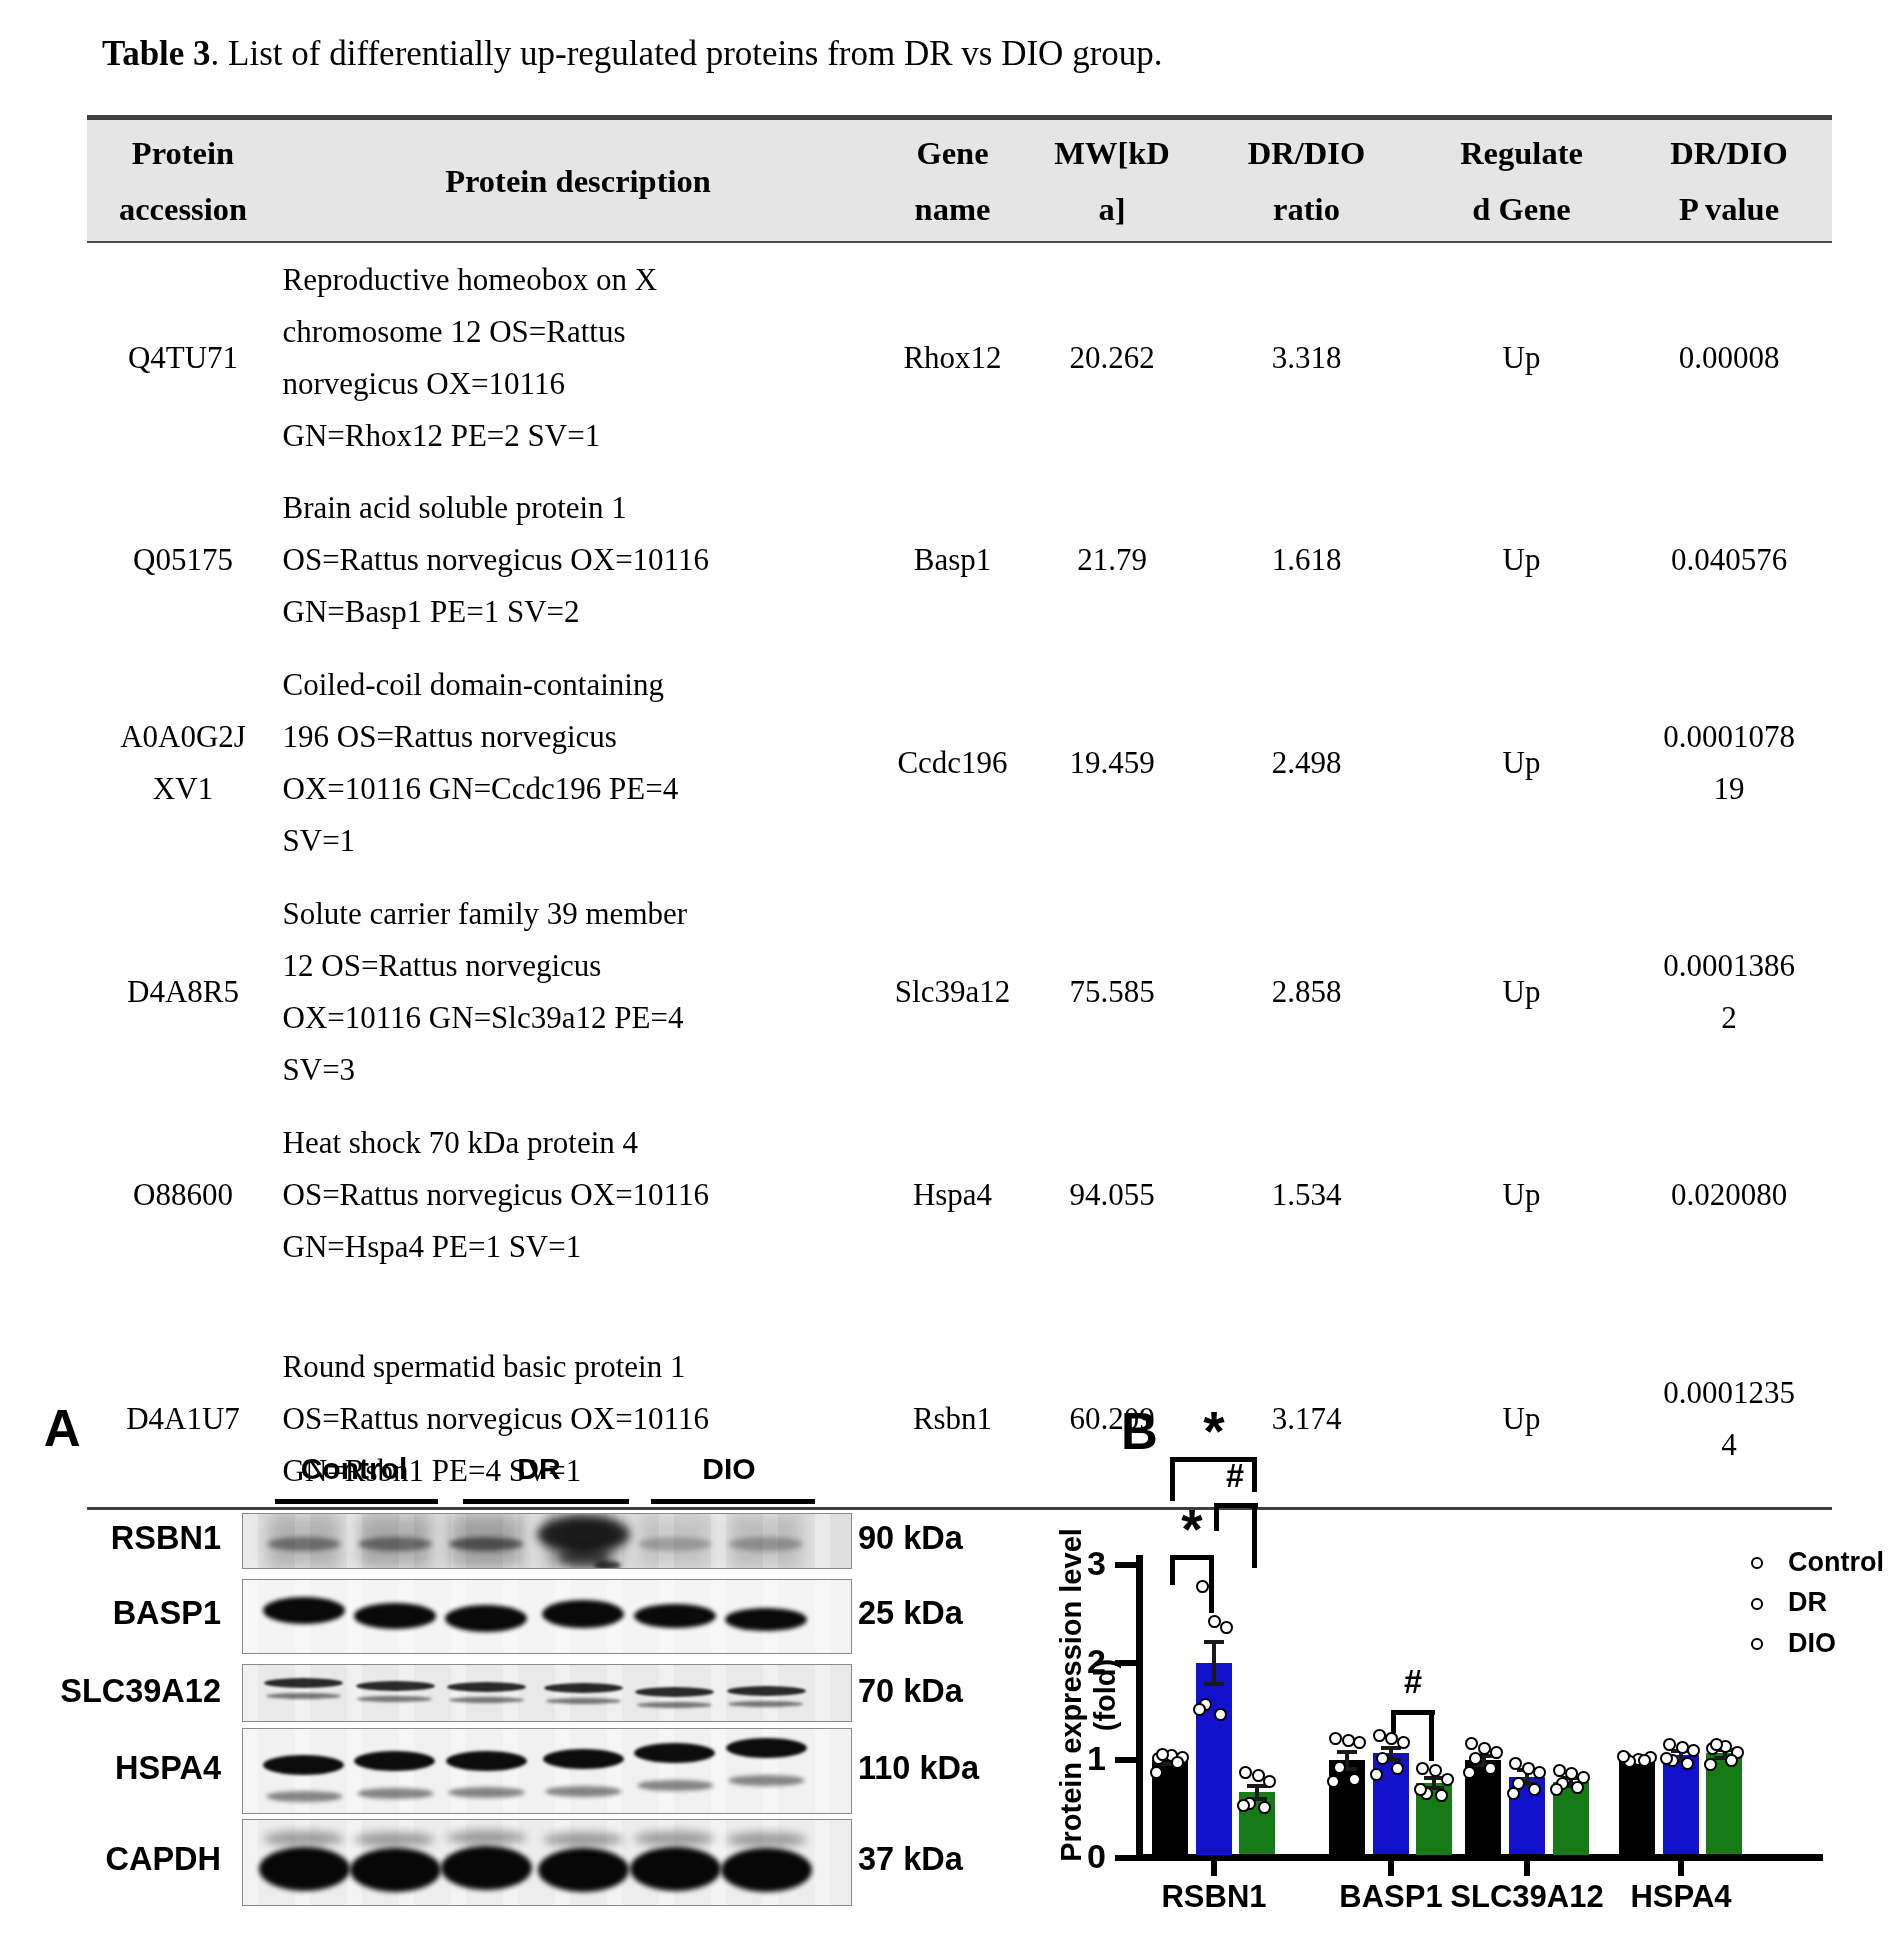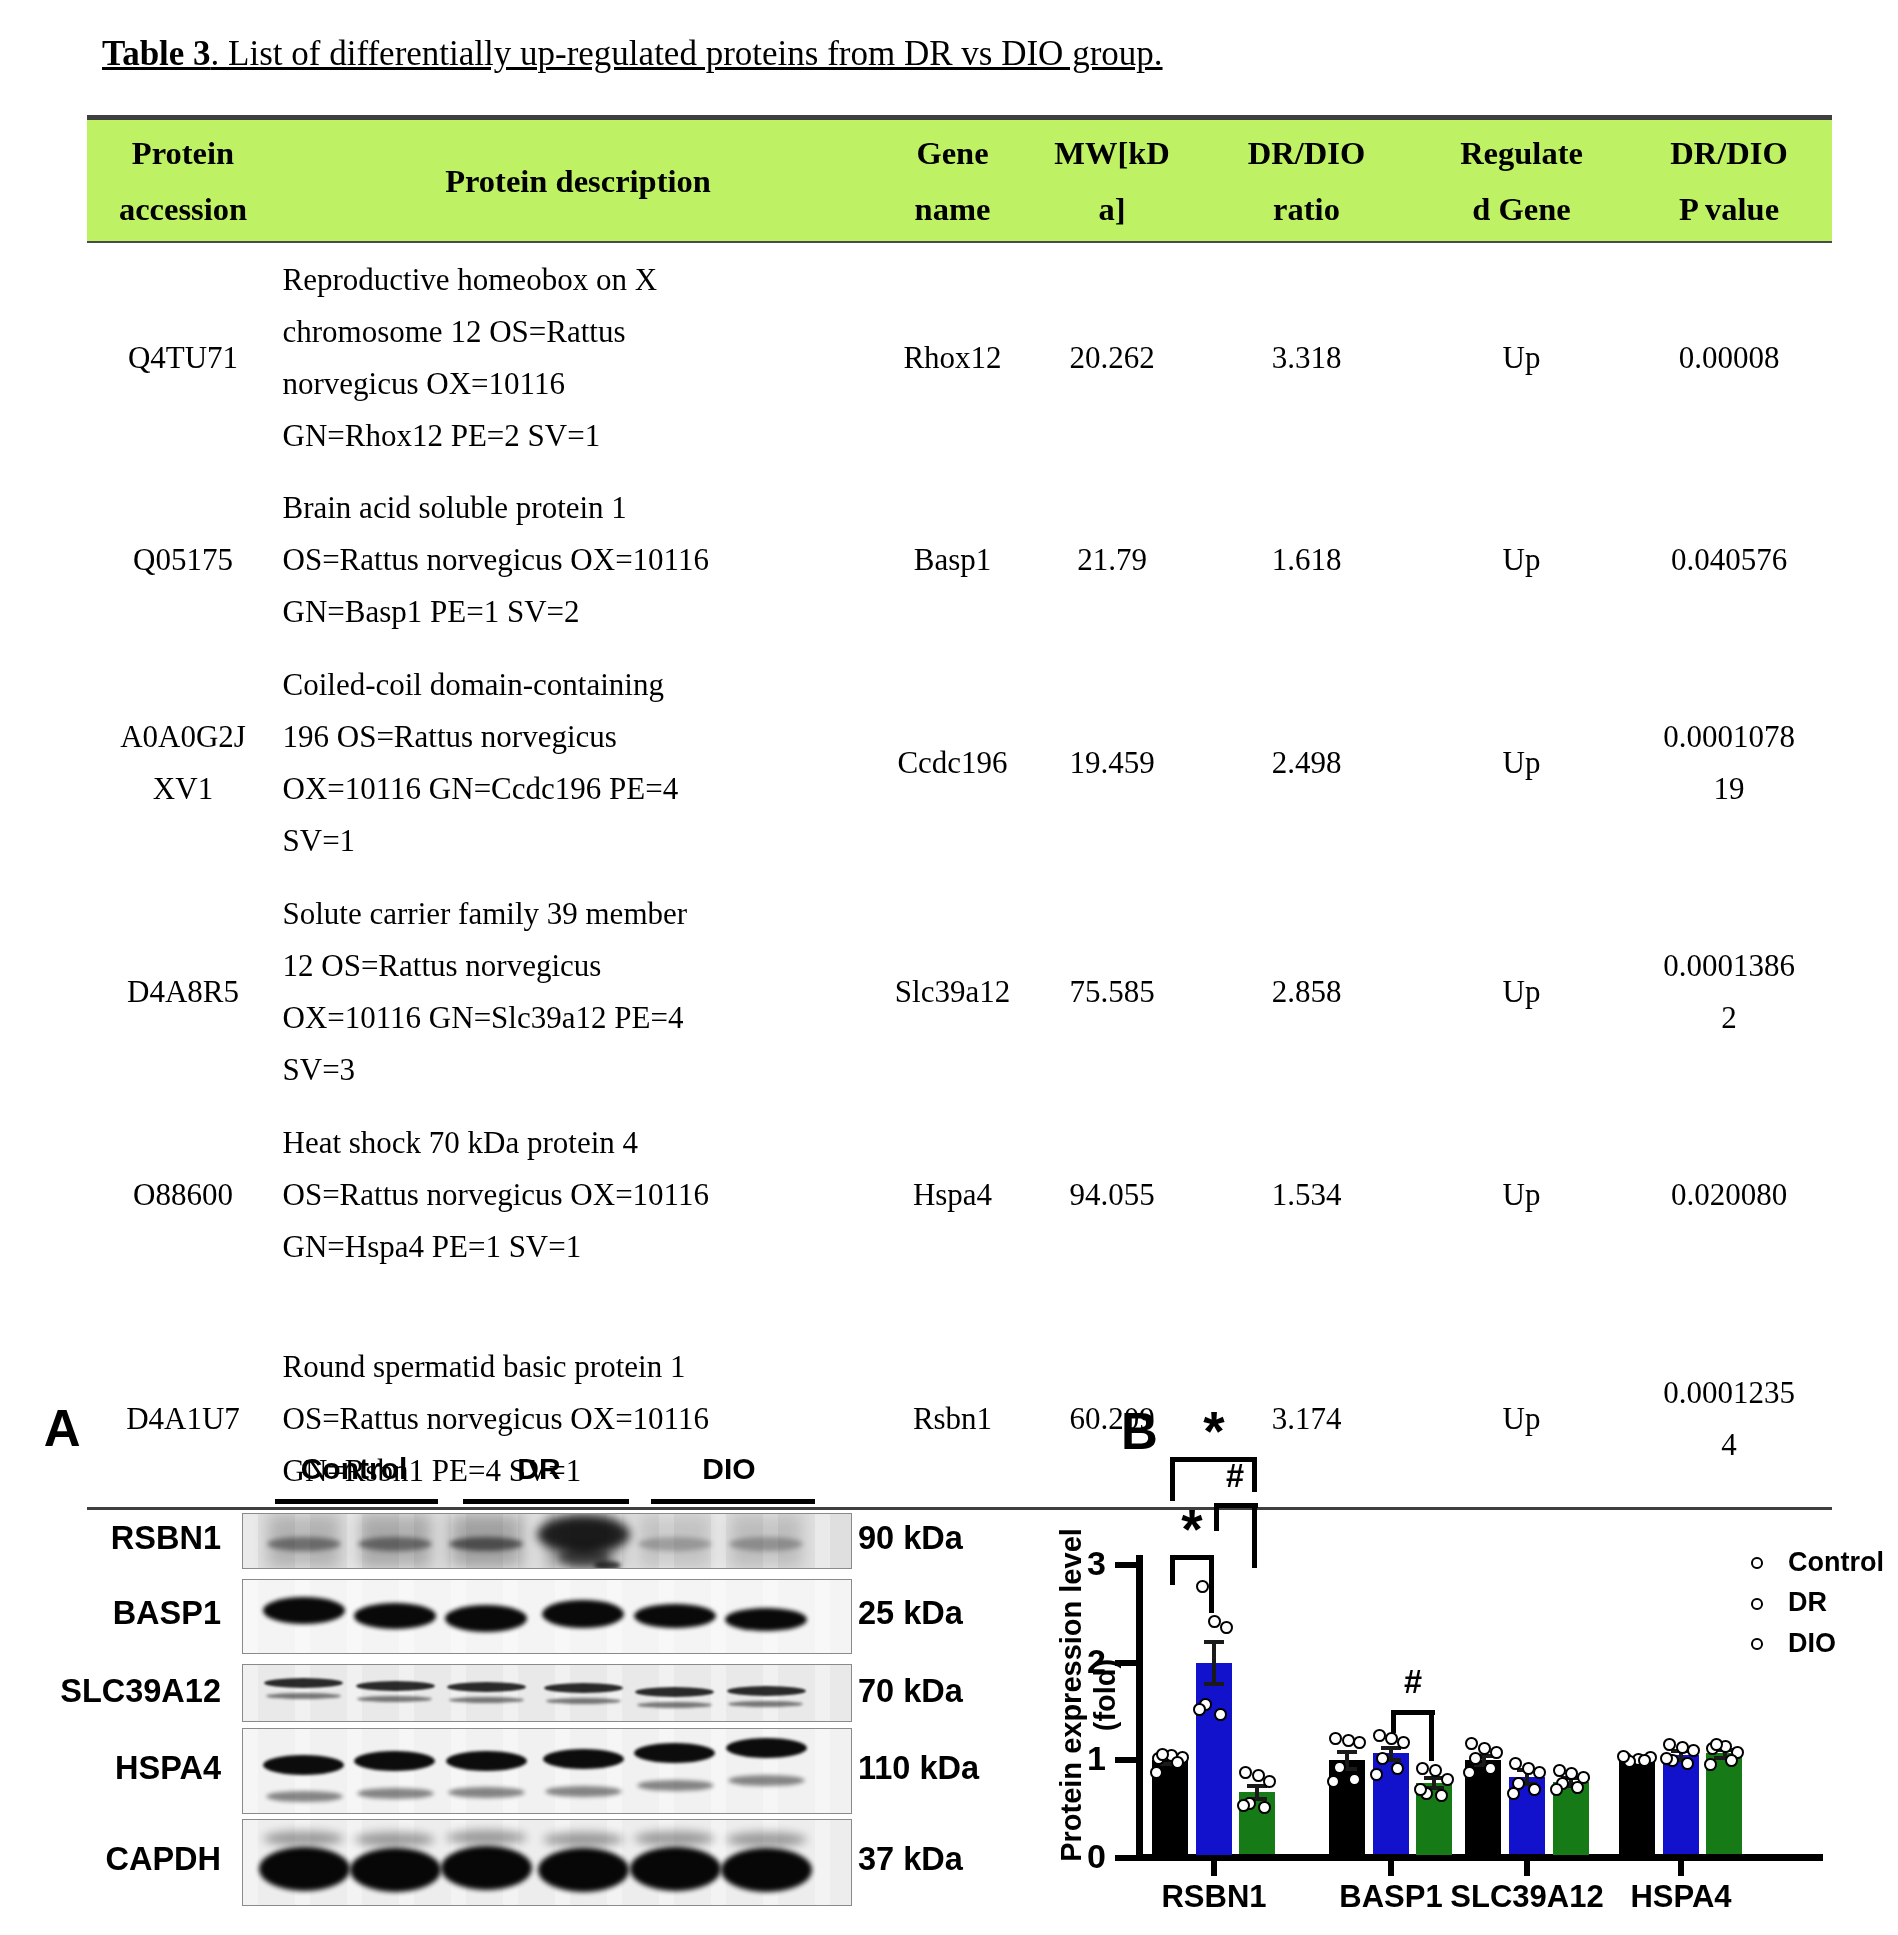--- a/index.html
+++ b/index.html
@@ -6,7 +6,7 @@
   #page{position:relative;width:1899px;height:1936px;background:#ffffff;overflow:hidden;
         font-family:"Liberation Serif", serif;color:#000;}
   
-  #title{position:absolute;left:102px;top:34px;font-size:35px;white-space:nowrap;text-decoration:underline;}
+  #title{position:absolute;left:102px;top:34px;font-size:35px;white-space:nowrap;}
   #title .tb{font-weight:bold;}
   #tablewrap{position:absolute;left:87px;top:115px;width:1744px;}
   table{border-collapse:collapse;width:1744px;table-layout:fixed;}

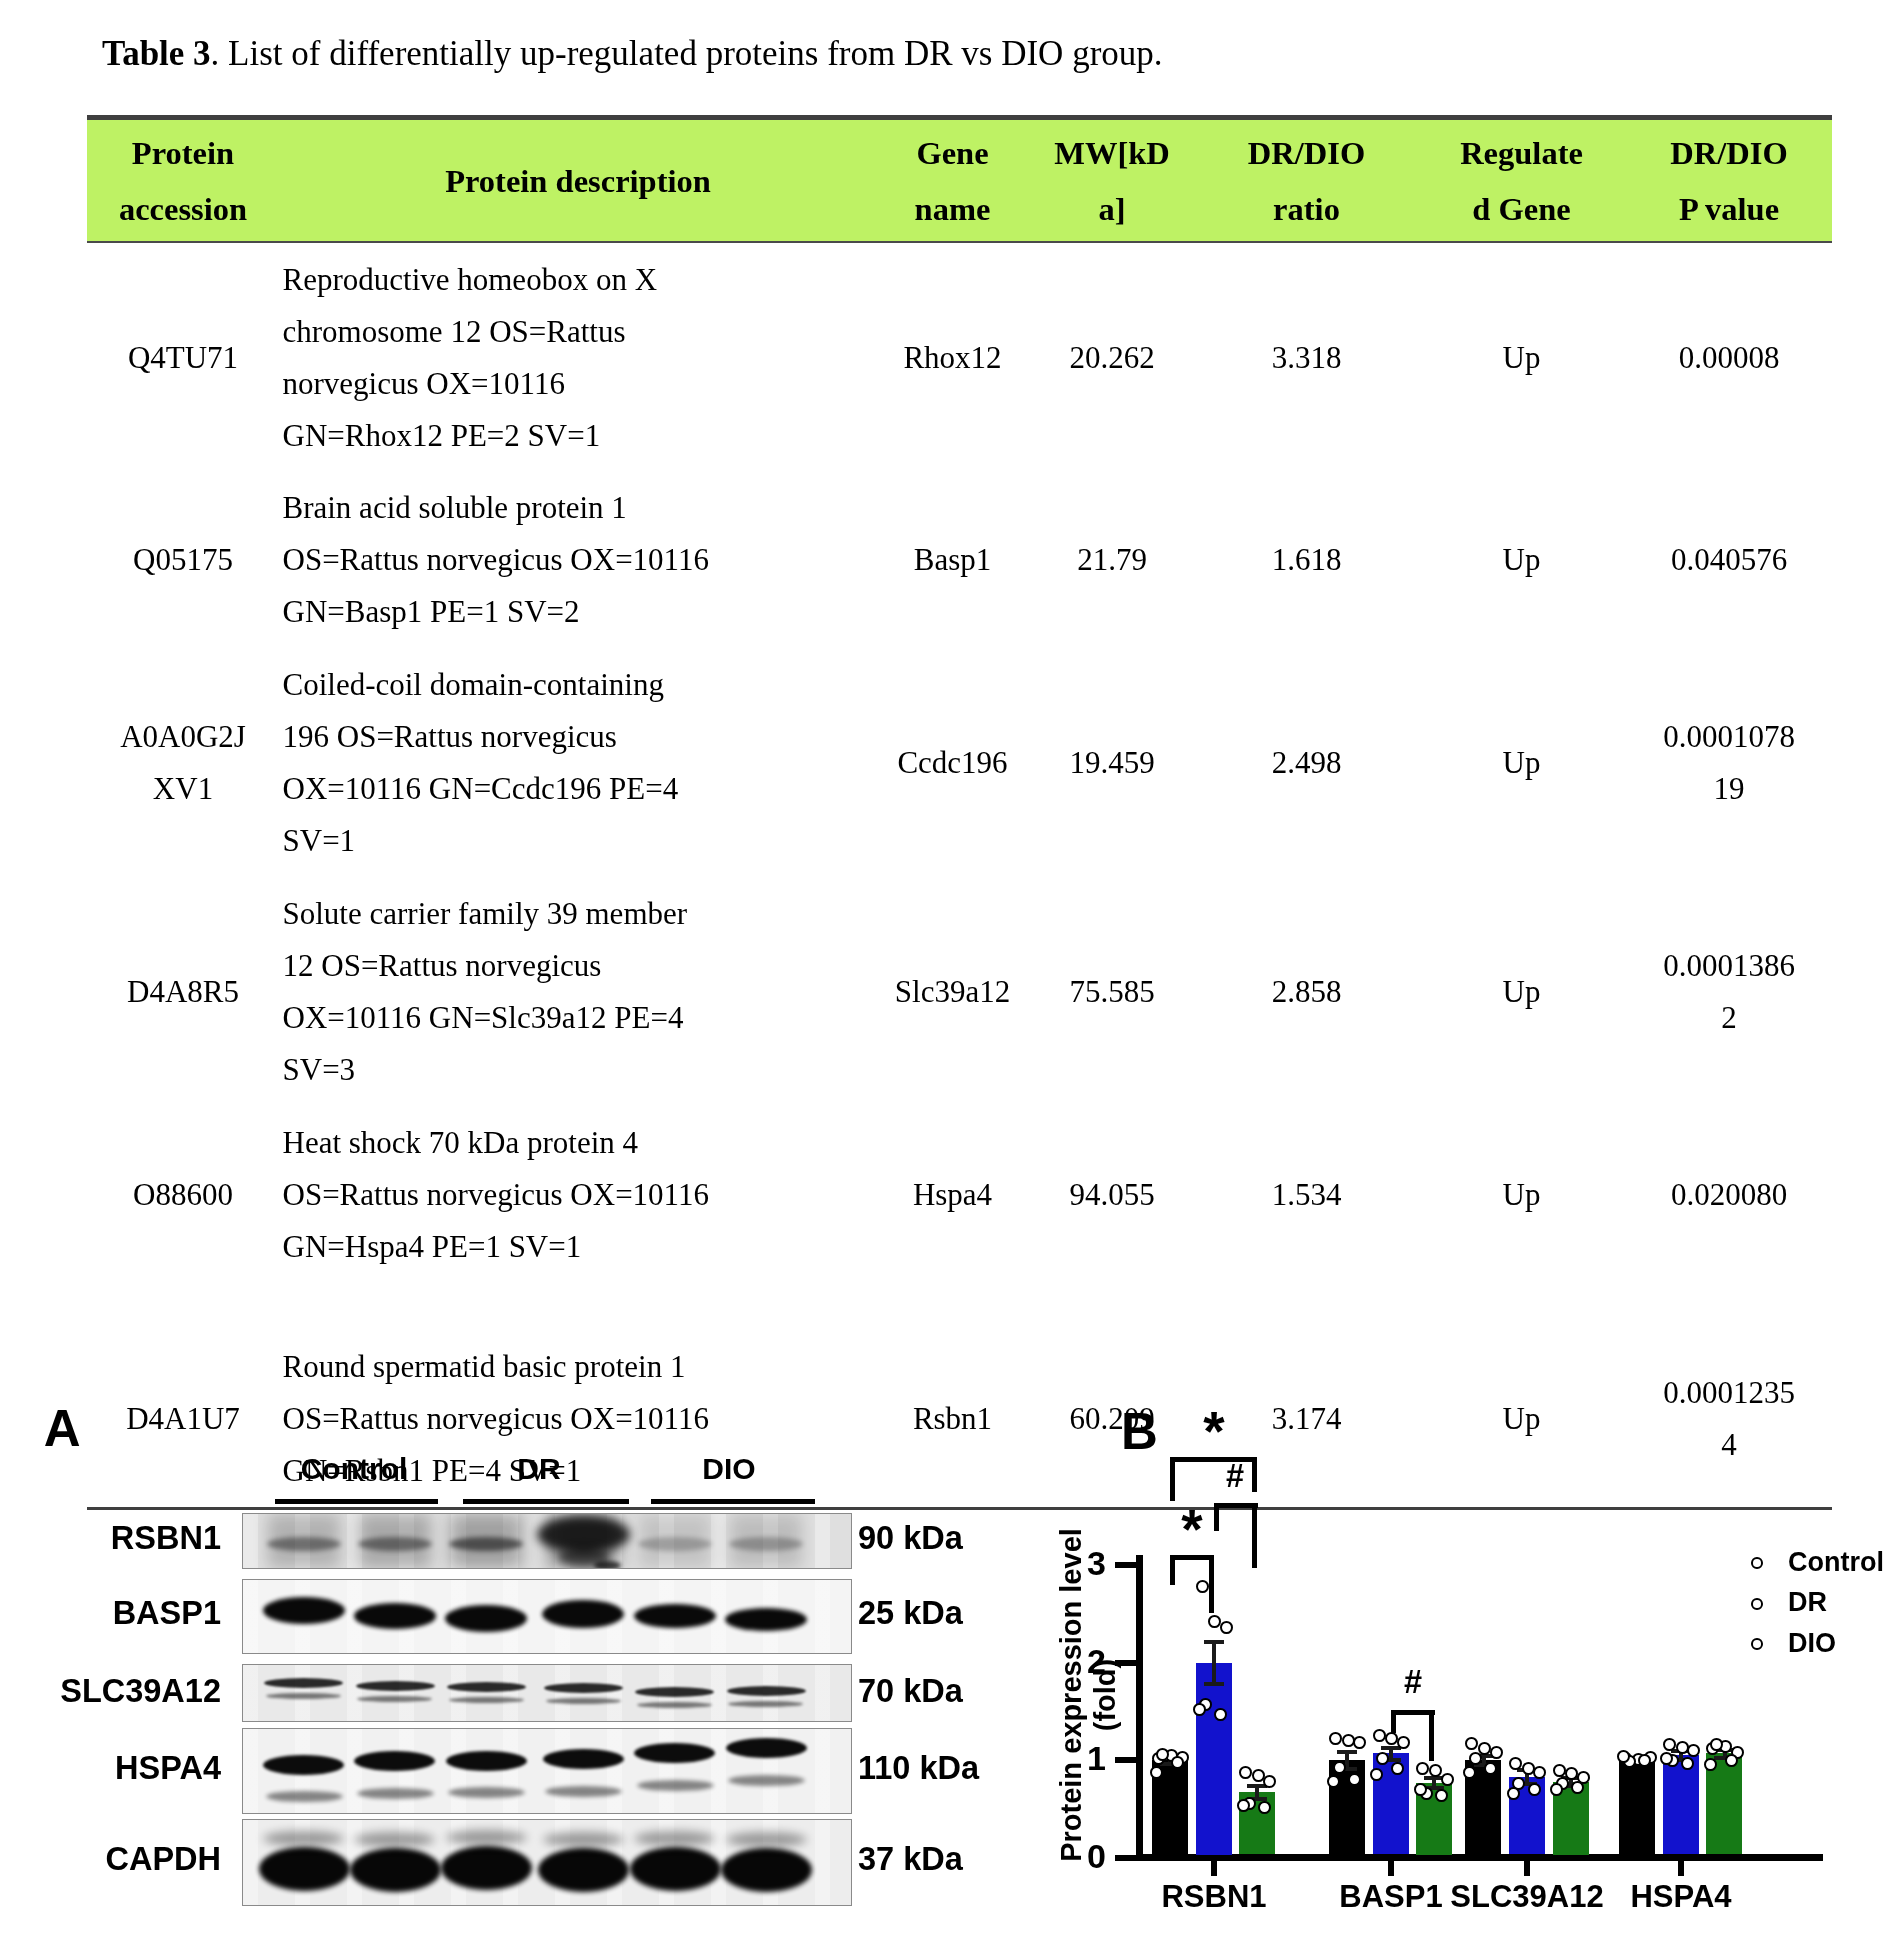--- a/index.html
+++ b/index.html
@@ -10,7 +10,7 @@
   #title .tb{font-weight:bold;}
   #tablewrap{position:absolute;left:87px;top:115px;width:1744px;}
   table{border-collapse:collapse;width:1744px;table-layout:fixed;}
-  thead tr{background:#bef264;}
+  thead tr{background:#e5e5e5;}
   thead th{font-size:32.5px;font-weight:bold;line-height:56px;vertical-align:middle;
            white-space:pre-line;padding:4.6px 0;border-top:5.2px solid #3f3f3f;
            border-bottom:2.9px solid #4a4a4a;}

